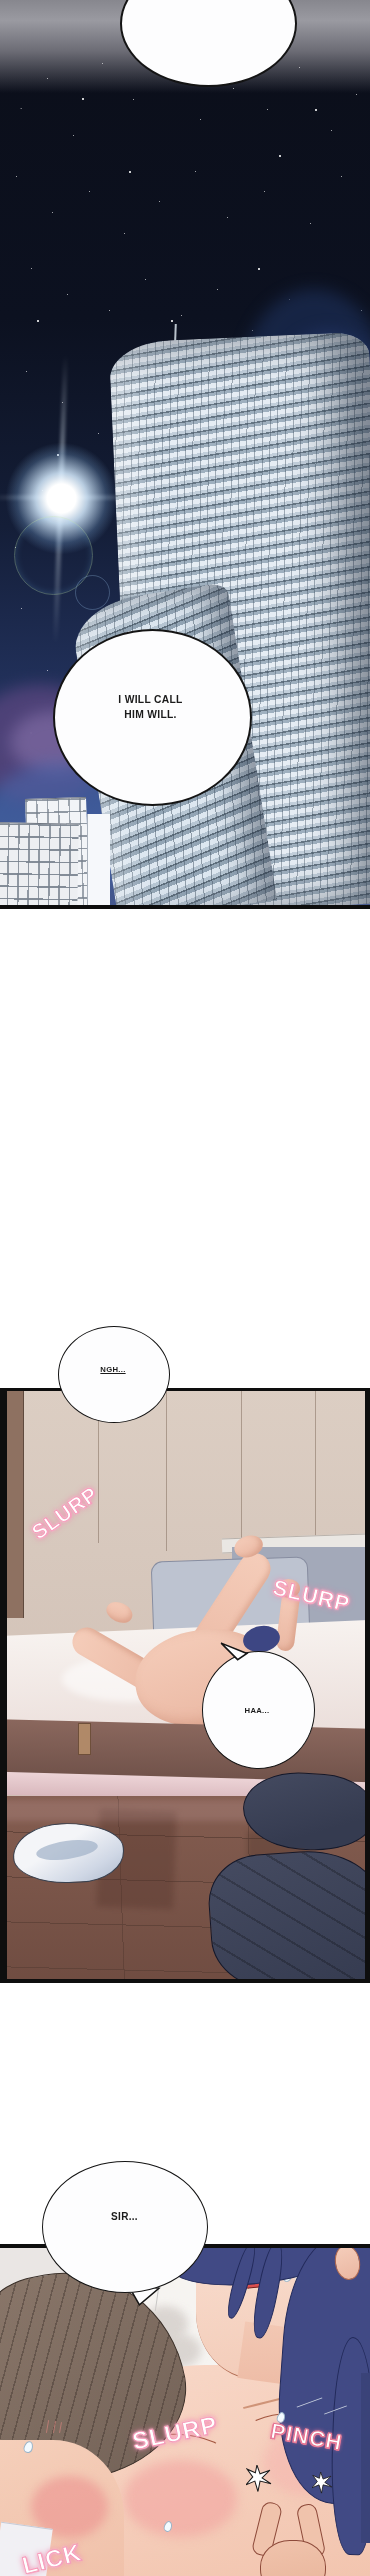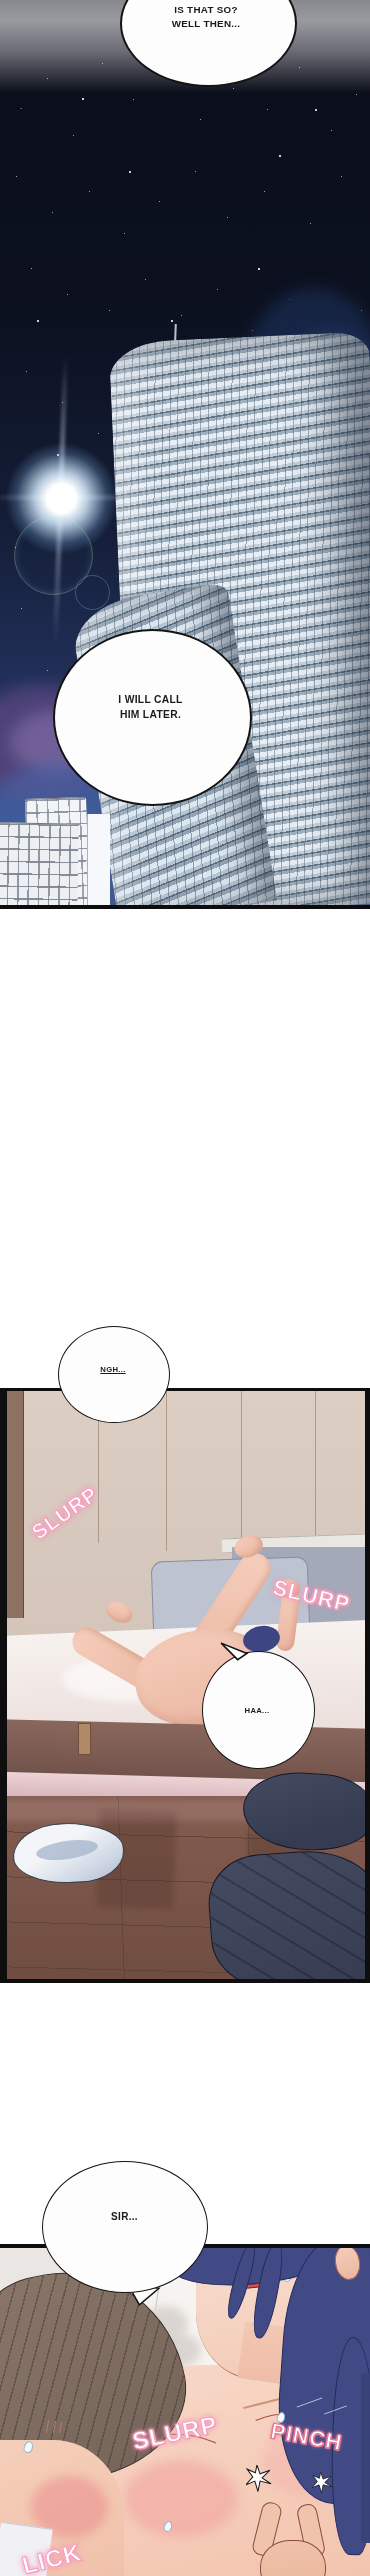--- a/index.html
+++ b/index.html
@@ -138,10 +138,6 @@
   </div>
 
   <div class="bubble" style="left:120px;top:-40px;width:173px;height:123px;"></div>
-  <div class="btxt" style="left:130px;top:3.1px;width:152px;font-size:9.8px;">
-    <div>IS THAT SO?</div>
-    <div>WELL THEN...</div>
-  </div>
 
   <div class="abs panel1-bottom"></div>
 

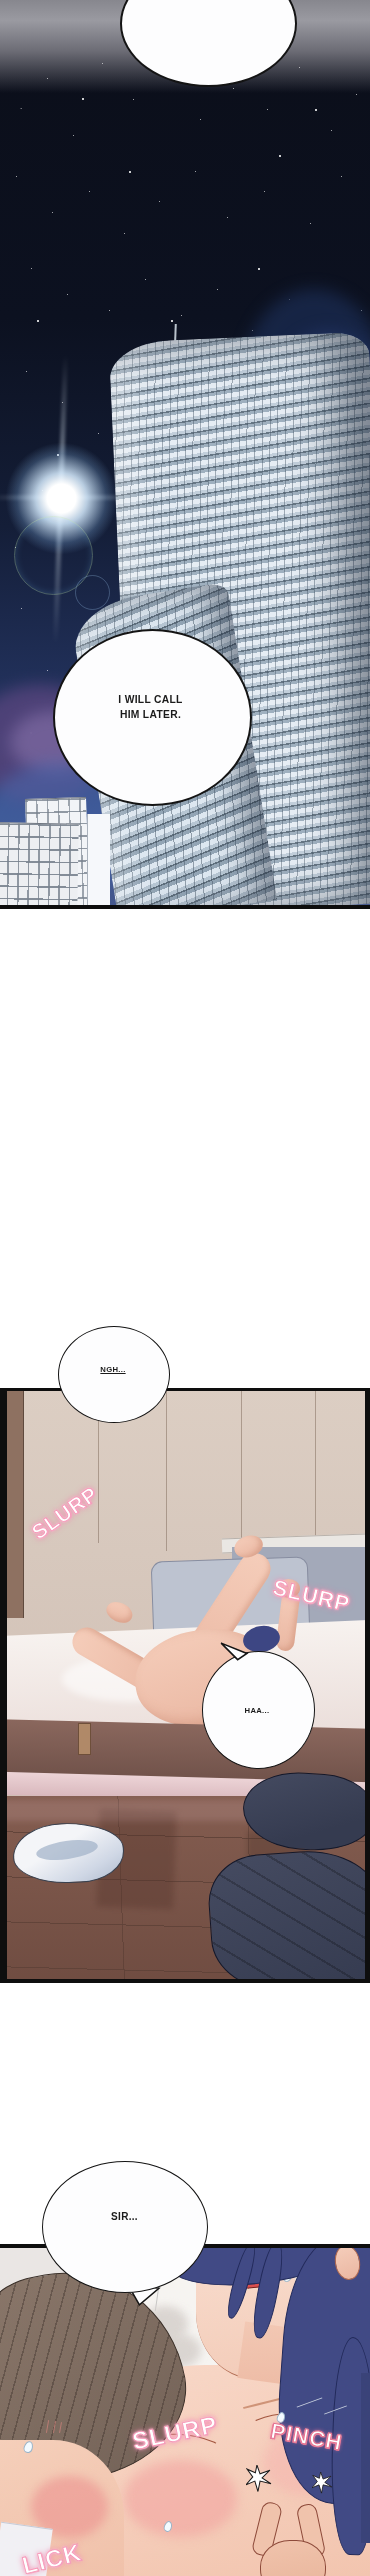--- a/index.html
+++ b/index.html
@@ -133,7 +133,7 @@
     <div class="bubble" style="left:53px;top:629px;width:195px;height:173px;"></div>
     <div class="btxt" style="left:92px;top:693px;width:117px;font-size:10.3px;">
       <div>I WILL CALL</div>
-      <div>HIM LATER.</div>
+      <div>HIM WILL.</div>
     </div>
   </div>
 

